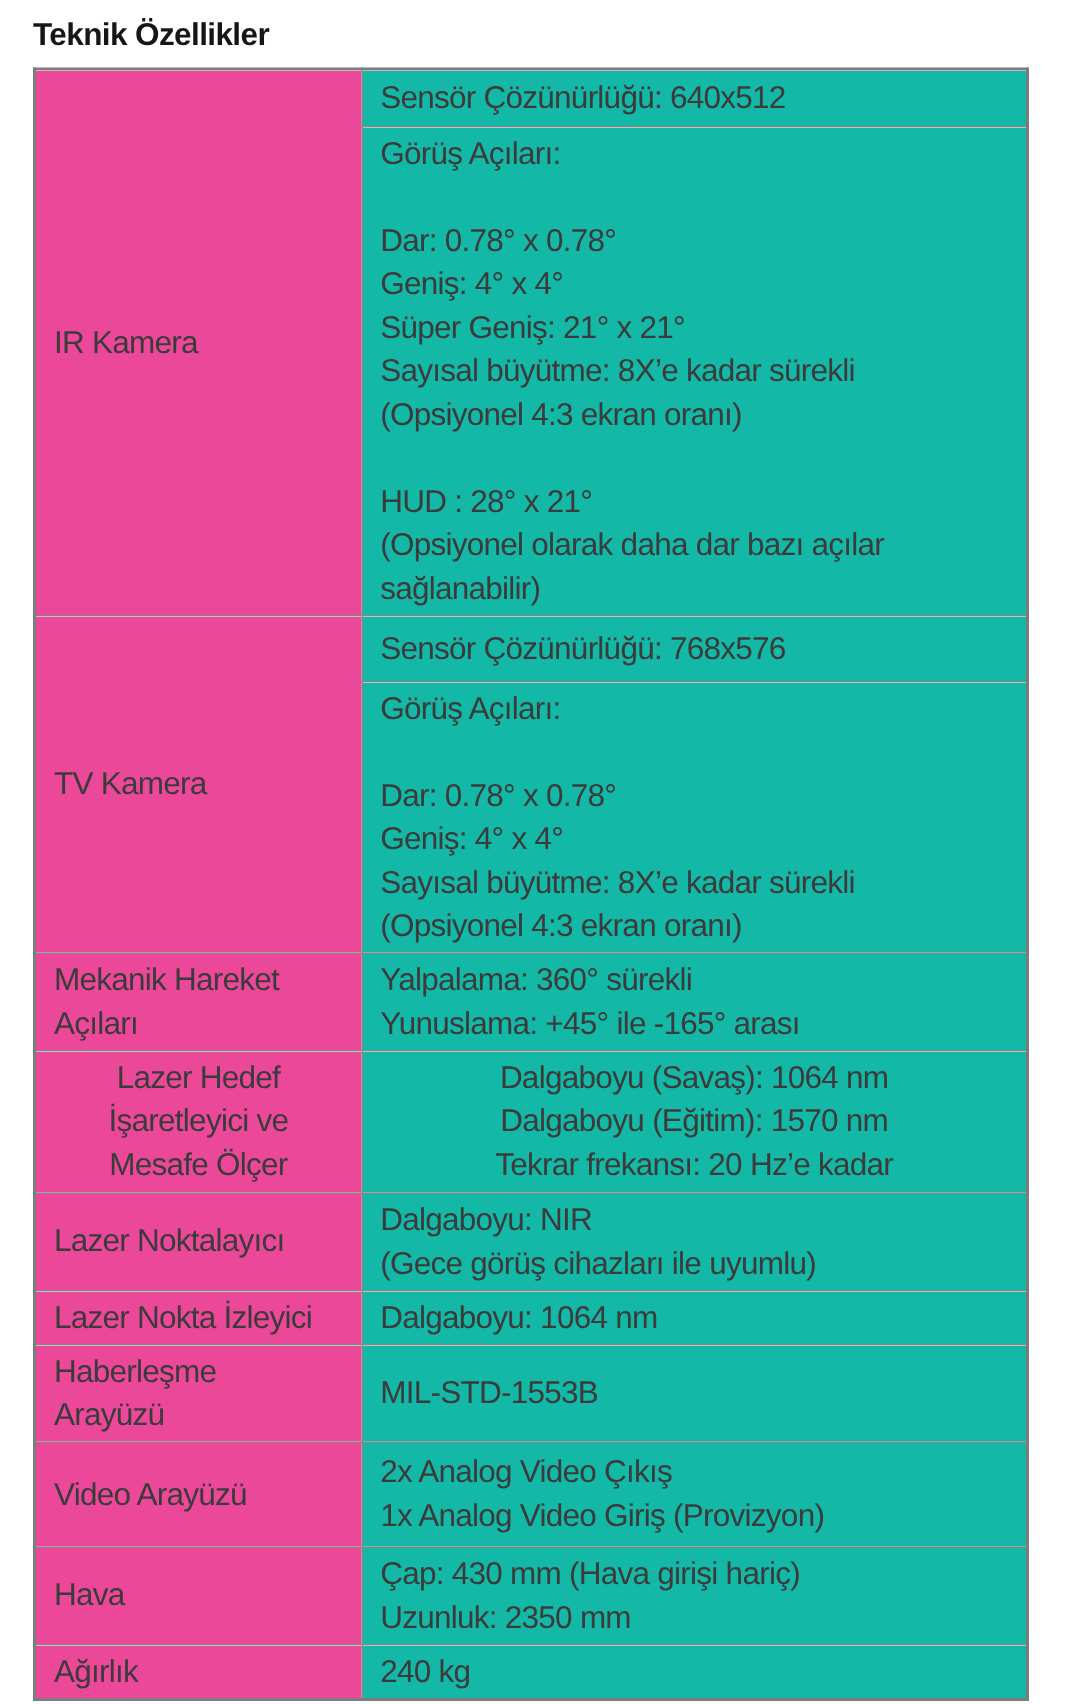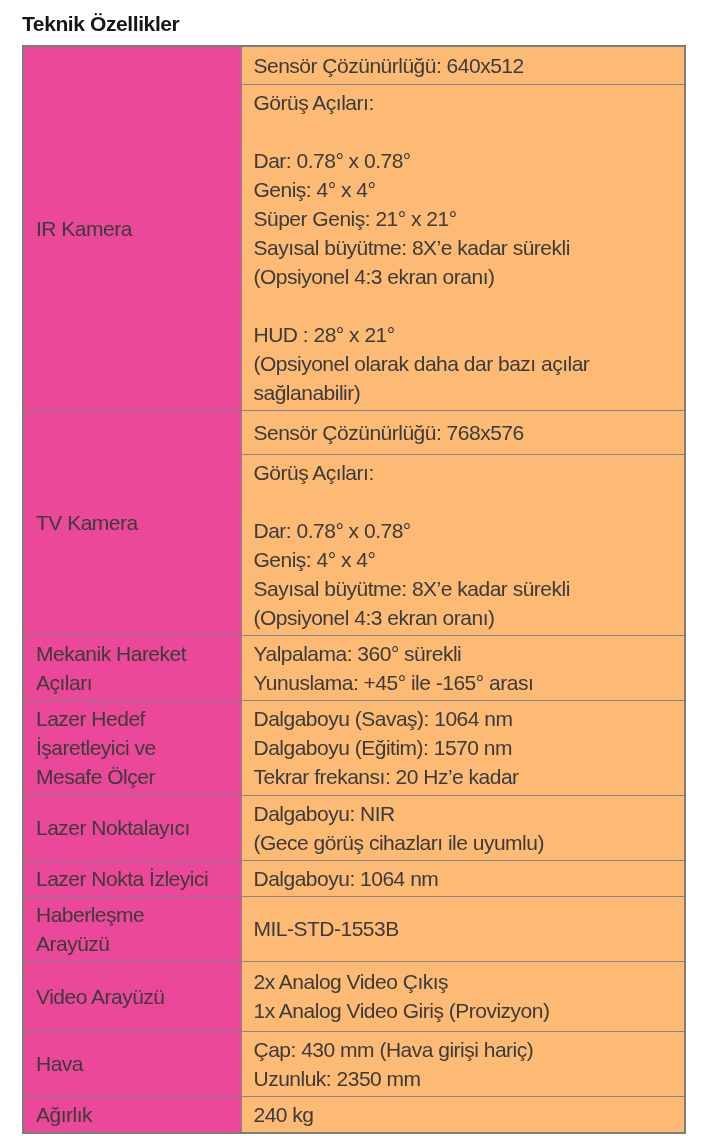--- a/index.html
+++ b/index.html
@@ -47,7 +47,7 @@
     overflow: hidden;
   }
   td.label-cell { background: #ec4899; }
-  td.value-cell { background: #fdba74; }
+  td.value-cell { background: #14b8a6; }
   
   .r-ir-sensor   { height: 38px;  }
   .r-ir-angles   { height: 321px; }

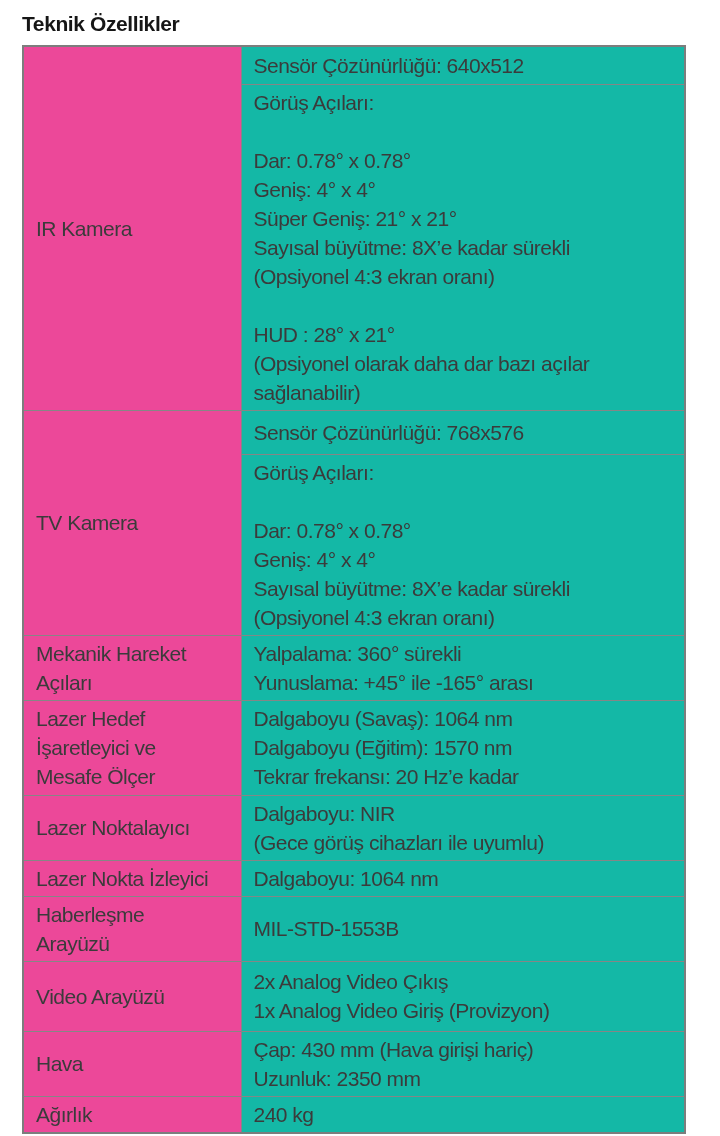--- a/index.html
+++ b/index.html
@@ -54,7 +54,7 @@
   .r-tv-sensor   { height: 44px;  }
   .r-tv-angles   { height: 172px; }
   .r-mekanik     { height: 65px;  }
-  .r-lazer-hedef { height: 95px;  }
+  .r-lazer-hedef { height: 95px; text-align: center;  }
   .r-noktalayici { height: 60px;  }
   .r-izleyici    { height: 35px;  }
   .r-haberlesme  { height: 62px;  }

